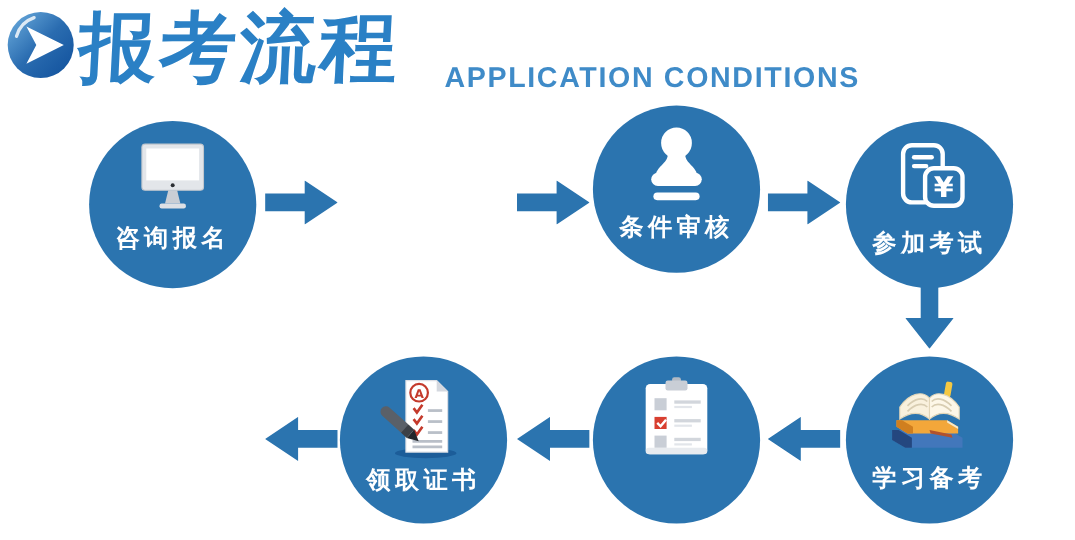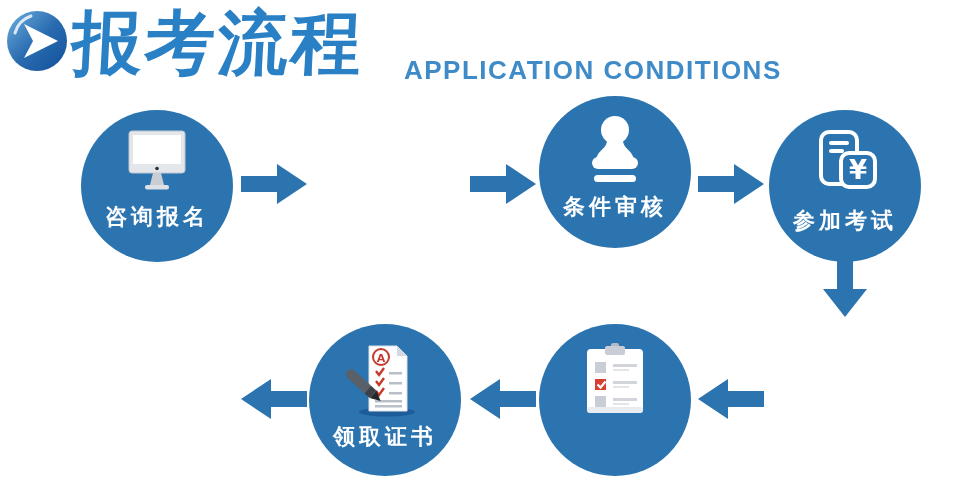--- a/index.html
+++ b/index.html
@@ -95,6 +95,22 @@
     <div class="label">参加考试</div>
   </div>
 
+  <div class="node b1">
+    <svg class="icon" width="88" height="76" viewBox="0 0 88 76">
+      <rect x="58" y="6" width="6" height="14" rx="2" fill="#f5c842" transform="rotate(10 61 13)"></rect>
+      <polygon points="10,50 62,50 74,57 74,66 22,66 10,59" fill="#4277bb"></polygon>
+      <polygon points="10,50 16,50 28,57 28,66 22,66 10,59" fill="#24477f"></polygon>
+      <polygon points="14,41 60,41 70,47 70,53 24,53 14,47" fill="#f3a73a"></polygon>
+      <polygon points="60,41 70,47 70,49 60,43" fill="#f7e9c9"></polygon>
+      <polygon points="14,41 19,41 29,47 29,53 24,53 14,47" fill="#d07f1f"></polygon>
+      <path d="M17,29 C26,16 38,14 44,21 L44,40 C36,33 27,33 17,40 Z" fill="#f9f1dd" stroke="#e2d6b8"></path>
+      <path d="M71,29 C62,16 50,14 44,21 L44,40 C52,33 61,33 71,40 Z" fill="#fdf7e8" stroke="#e2d6b8"></path>
+      <path d="M24,28 C31,21 38,20 42,24 M24,33 C31,26 38,25 42,29" fill="none" stroke="#d8cdb2" stroke-width="1.5"></path>
+      <path d="M64,28 C57,21 50,20 46,24 M64,33 C57,26 50,25 46,29" fill="none" stroke="#d8cdb2" stroke-width="1.5"></path>
+      <polygon points="44,50 64,54 65,57 45,53" fill="#b0522e"></polygon>
+    </svg>
+    <div class="label">学习备考</div>
+  </div>
 
   <div class="node b2">
     <svg class="icon" width="80" height="78" viewBox="0 0 80 78">

